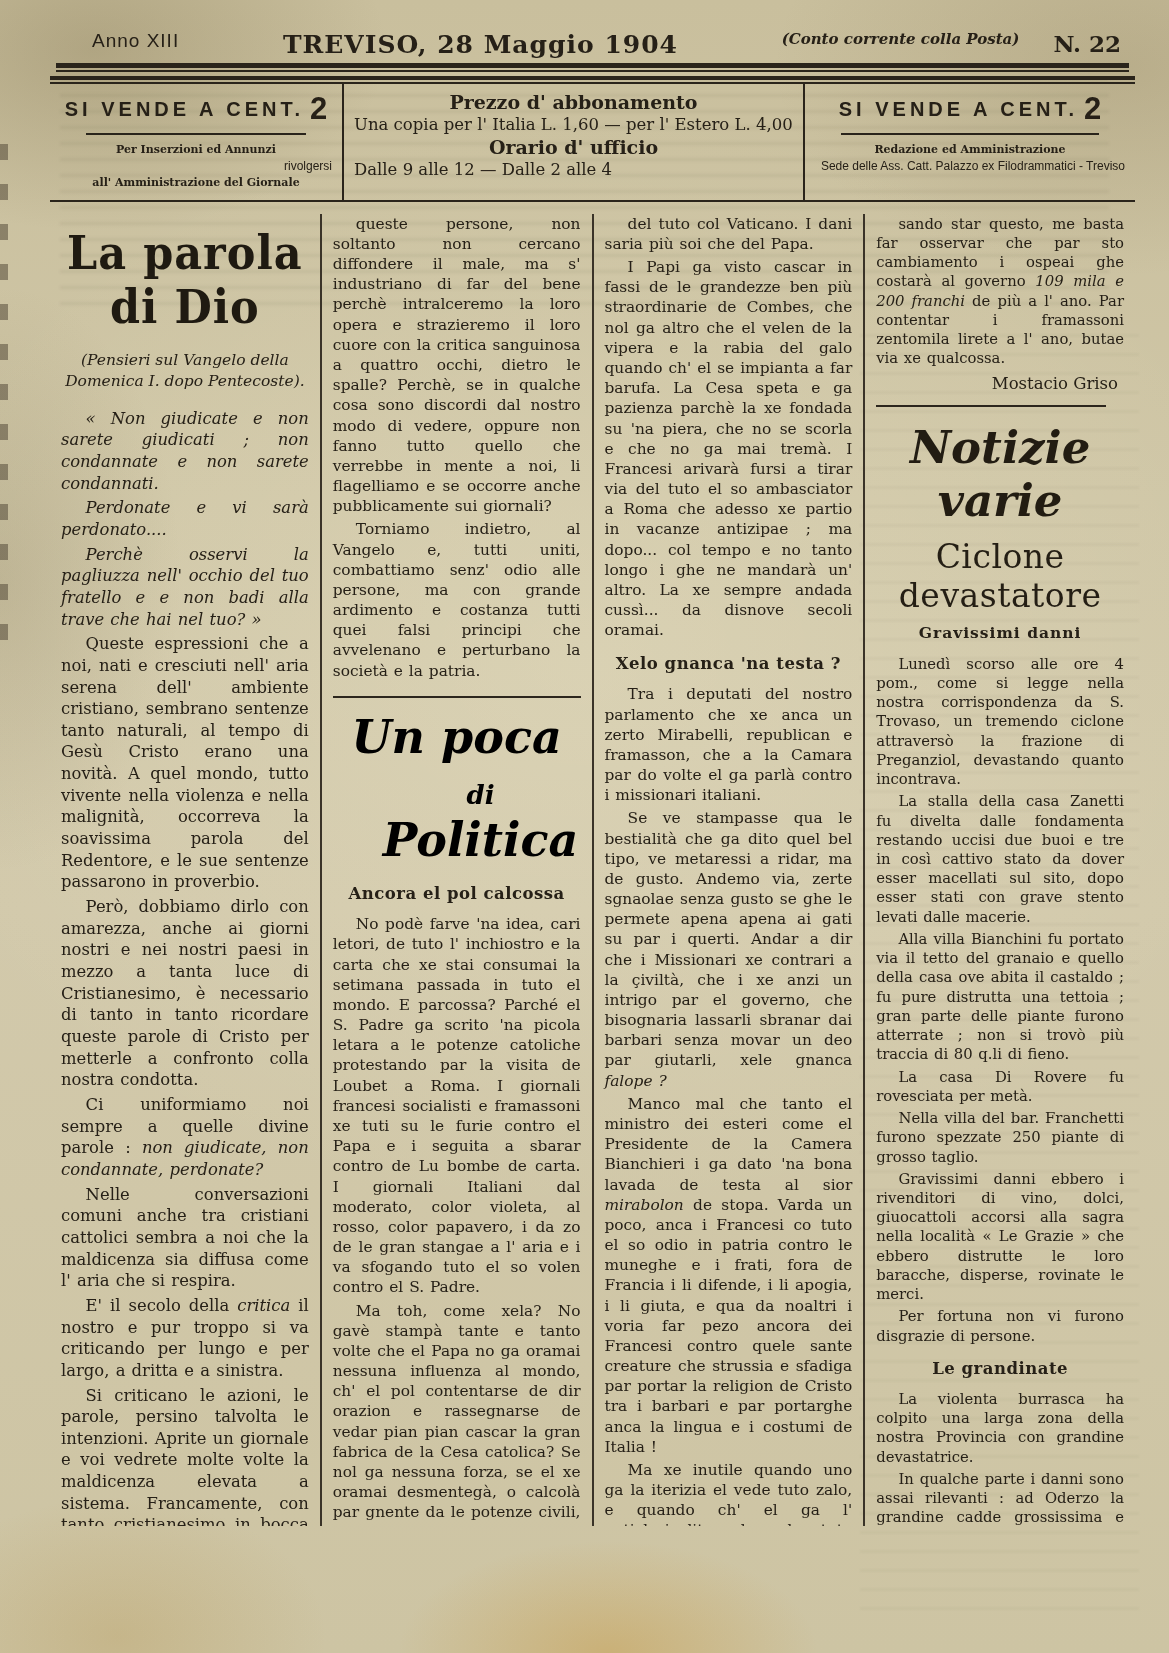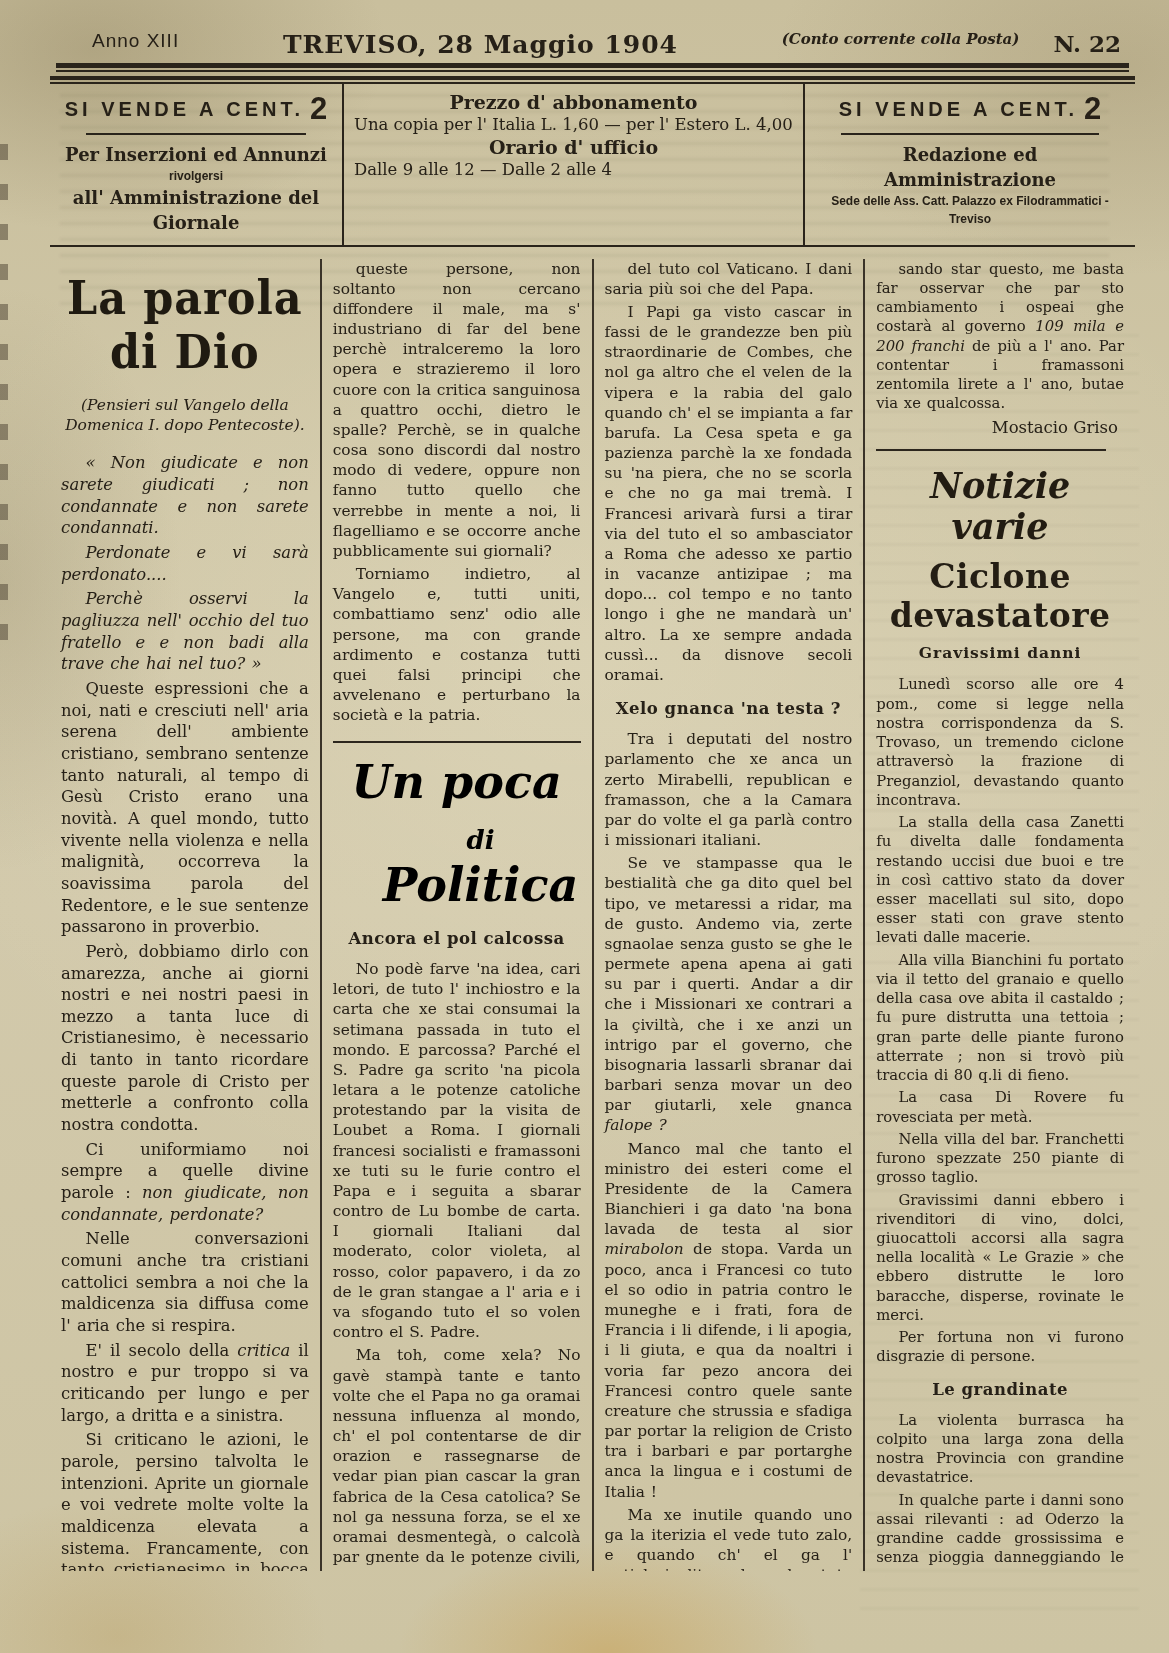--- a/index.html
+++ b/index.html
@@ -58,7 +58,7 @@
   .vendor{font-family:"Liberation Sans", sans-serif;font-weight:bold;font-size:20px;letter-spacing:4px;text-align:center;white-space:nowrap;}
   .big2{font-size:31px;letter-spacing:0;vertical-align:-3px;margin-left:6px;}
   .cell-rule{border-top:2px solid #2a241b;margin:6px 26px 7px;}
-  .smallbold{font-weight:bold;font-size:18px;text-align:center;line-height:1.4;}
+  .smallbold{font-weight:bold;font-size:11px;text-align:center;line-height:1.4;}
   .tinybold{font-weight:bold;font-size:12px;text-align:center;line-height:1.5;font-family:"Liberation Sans", sans-serif;}
   .abbo-title{font-weight:bold;font-size:19px;text-align:center;margin-bottom:2px;}
   .abbo-line{font-size:16.5px;margin-bottom:2px;}

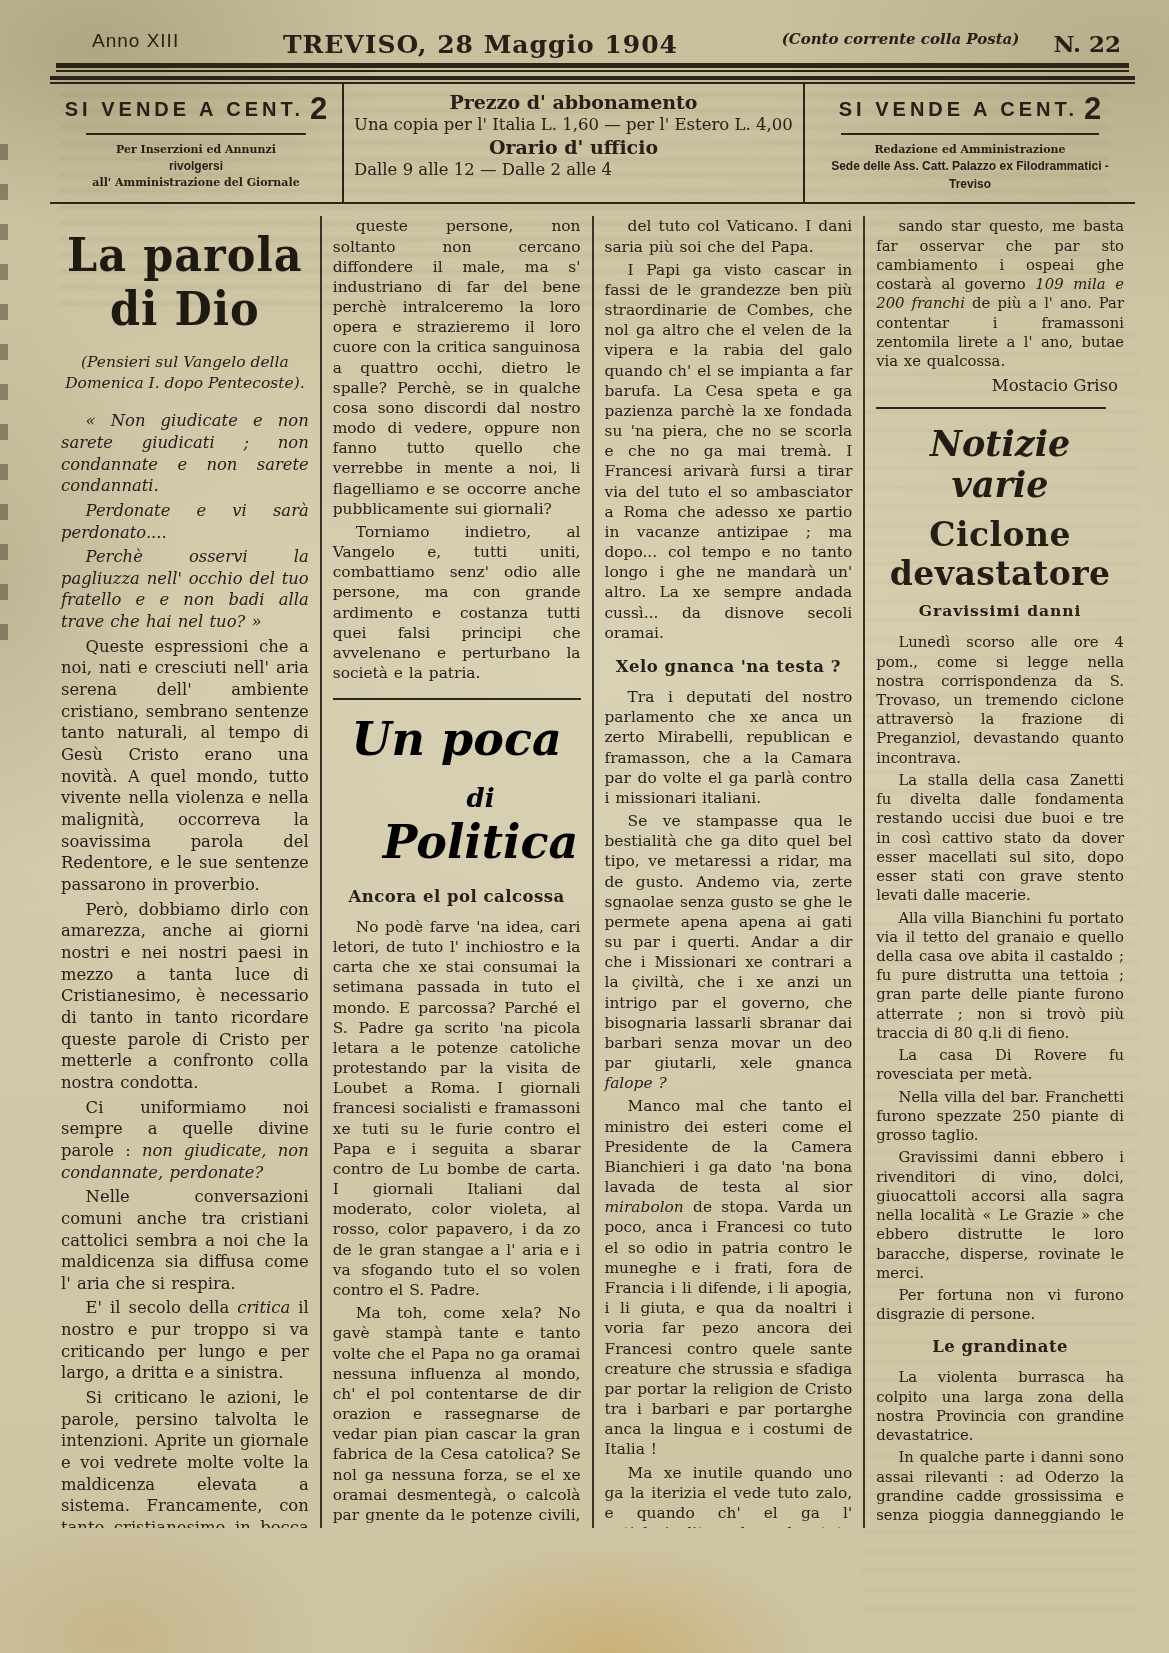--- a/index.html
+++ b/index.html
@@ -59,7 +59,7 @@
   .big2{font-size:31px;letter-spacing:0;vertical-align:-3px;margin-left:6px;}
   .cell-rule{border-top:2px solid #2a241b;margin:6px 26px 7px;}
   .smallbold{font-weight:bold;font-size:11px;text-align:center;line-height:1.4;}
-  .tinybold{font-weight:bold;font-size:12px;text-align:center;line-height:1.5;font-family:"Liberation Sans", sans-serif;}
+  .tinybold{font-weight:normal;font-size:12px;text-align:right;line-height:1.5;font-family:"Liberation Sans", sans-serif;}
   .abbo-title{font-weight:bold;font-size:19px;text-align:center;margin-bottom:2px;}
   .abbo-line{font-size:16.5px;margin-bottom:2px;}
 

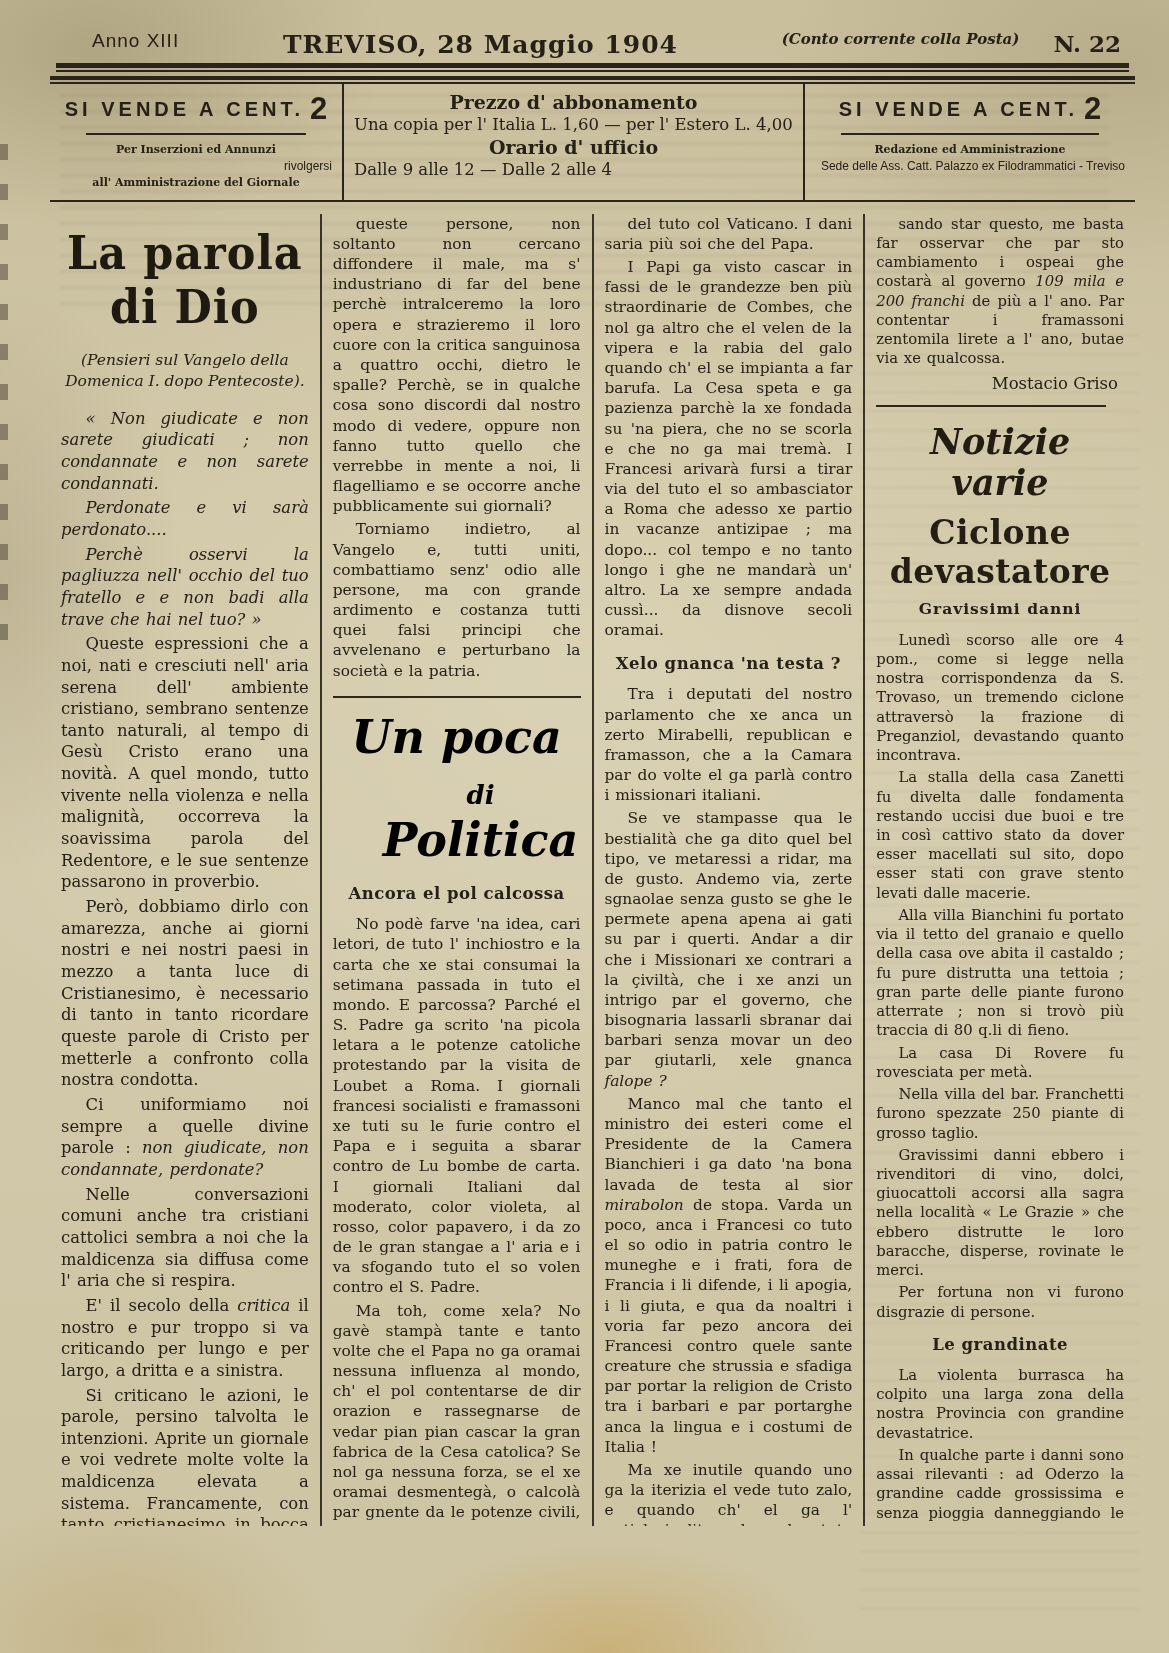--- a/index.html
+++ b/index.html
@@ -83,7 +83,7 @@
   .subhead{font-weight:bold;text-align:center;font-size:16.5px;margin:14px 0 11px;letter-spacing:.5px;text-indent:0;}
   .signature{text-align:right;font-weight:normal;font-size:16.5px;margin:6px 6px 2px 0;}
   .sig-rule{border-top:2px solid #2c261d;margin:12px 18px 10px 0;}
-  .h-notizie{font-weight:bold;font-style:italic;font-size:35px;text-align:center;margin:14px 0 10px;color:#221c12;}
+  .h-notizie{font-weight:bold;font-style:italic;font-size:45px;text-align:center;margin:14px 0 10px;color:#221c12;}
   .h-ciclone{font-size:33px;text-align:center;margin:2px 0 8px;font-weight:bold;letter-spacing:.5px;color:#241e14;}
   .gravissimi{font-weight:bold;font-size:15.5px;text-align:center;margin:0 0 12px;letter-spacing:1px;}
 </style>

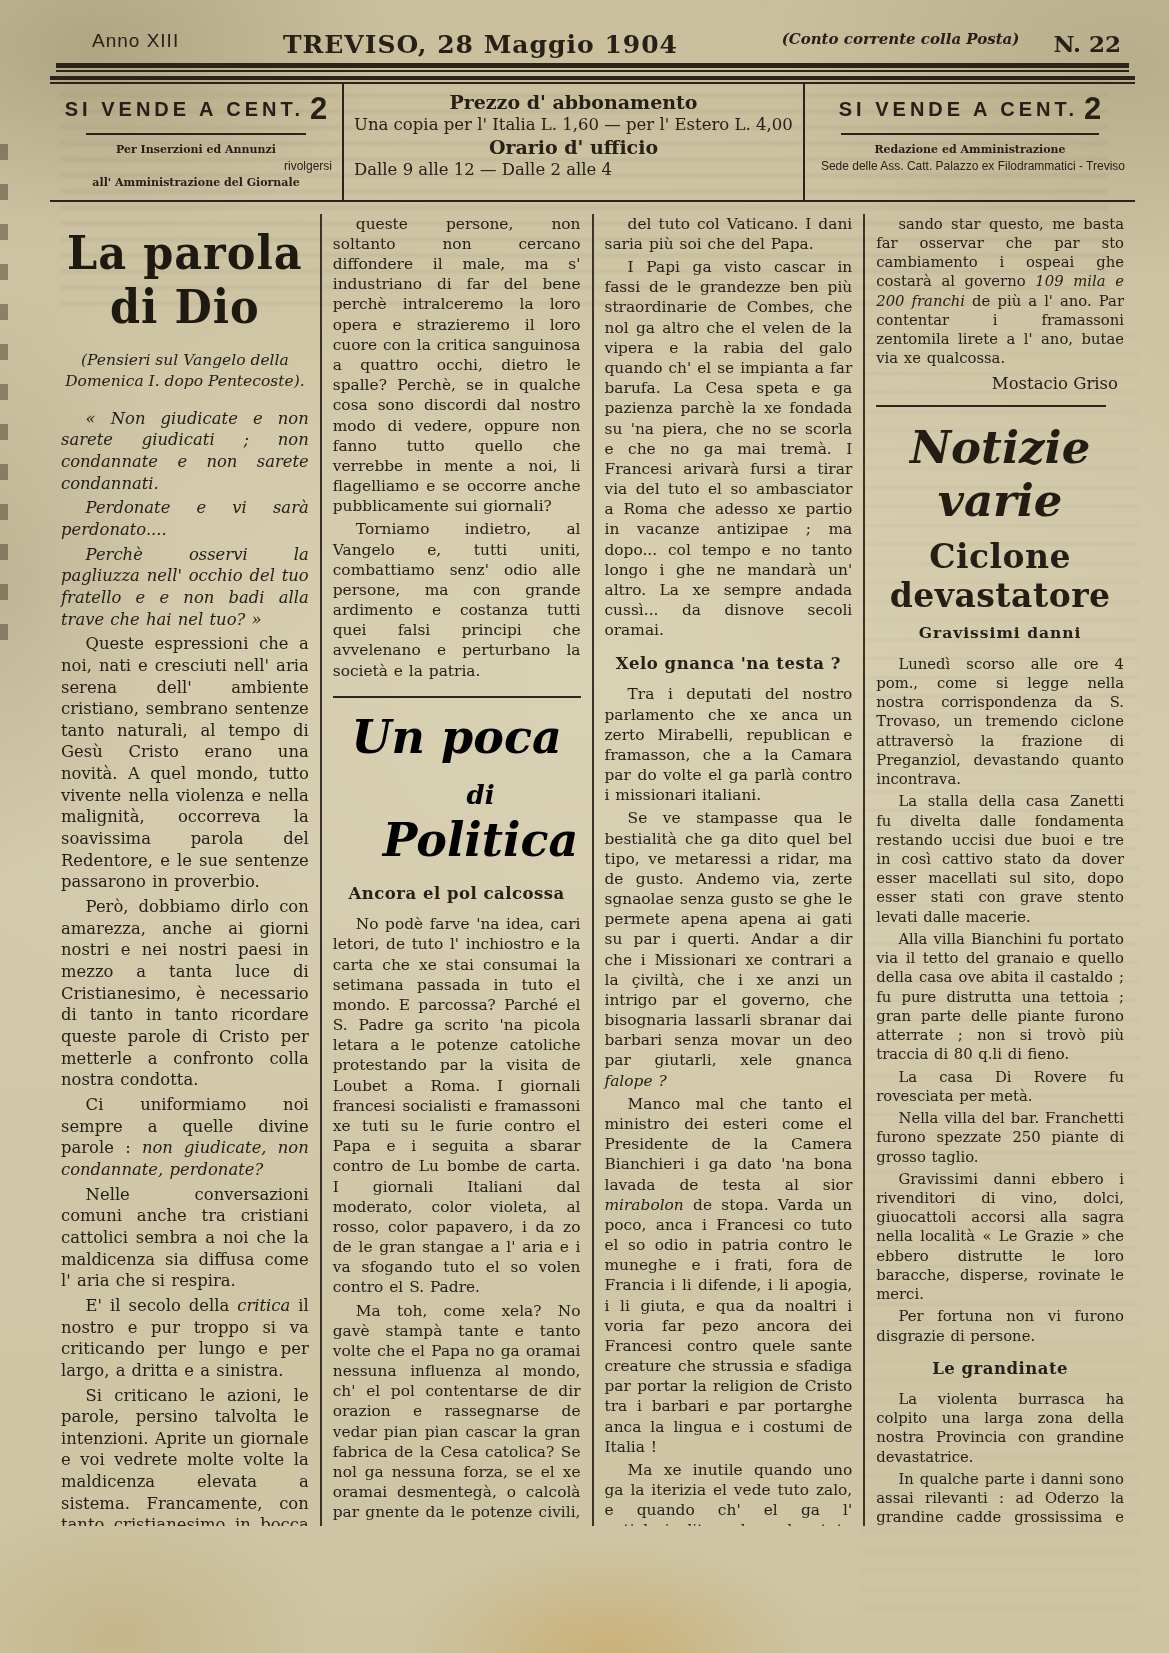--- a/index.html
+++ b/index.html
@@ -84,7 +84,7 @@
   .signature{text-align:right;font-weight:normal;font-size:16.5px;margin:6px 6px 2px 0;}
   .sig-rule{border-top:2px solid #2c261d;margin:12px 18px 10px 0;}
   .h-notizie{font-weight:bold;font-style:italic;font-size:45px;text-align:center;margin:14px 0 10px;color:#221c12;}
-  .h-ciclone{font-size:33px;text-align:center;margin:2px 0 8px;font-weight:bold;letter-spacing:.5px;color:#241e14;}
+  .h-ciclone{font-size:33px;text-align:center;margin:2px 0 8px;font-weight:normal;letter-spacing:.5px;color:#241e14;}
   .gravissimi{font-weight:bold;font-size:15.5px;text-align:center;margin:0 0 12px;letter-spacing:1px;}
 </style>
 </head>

